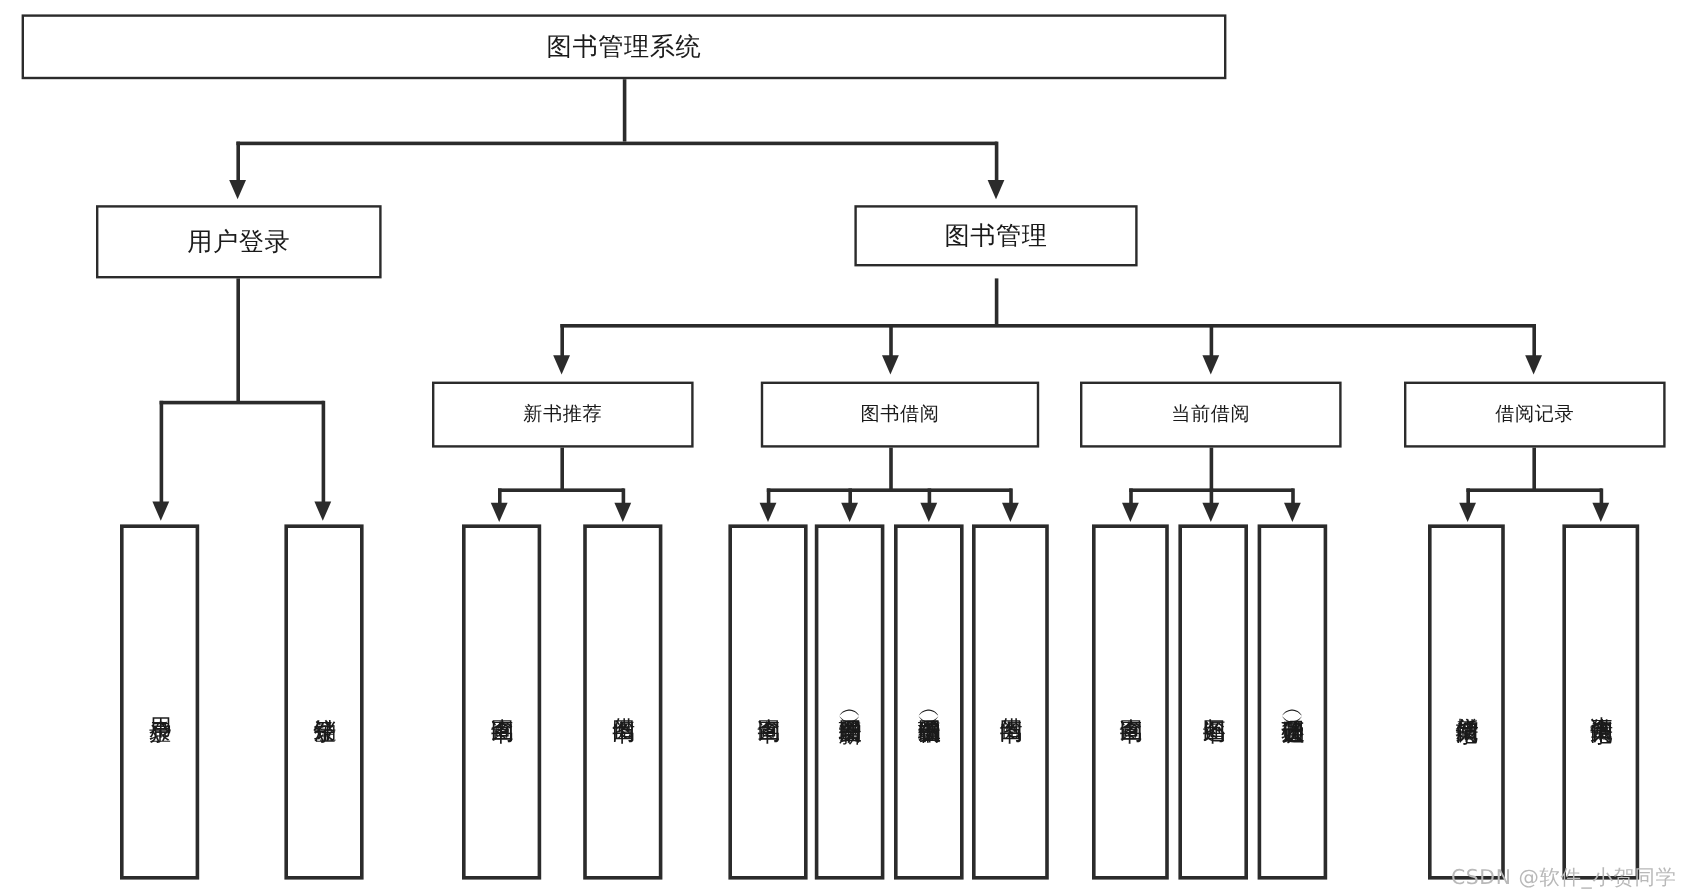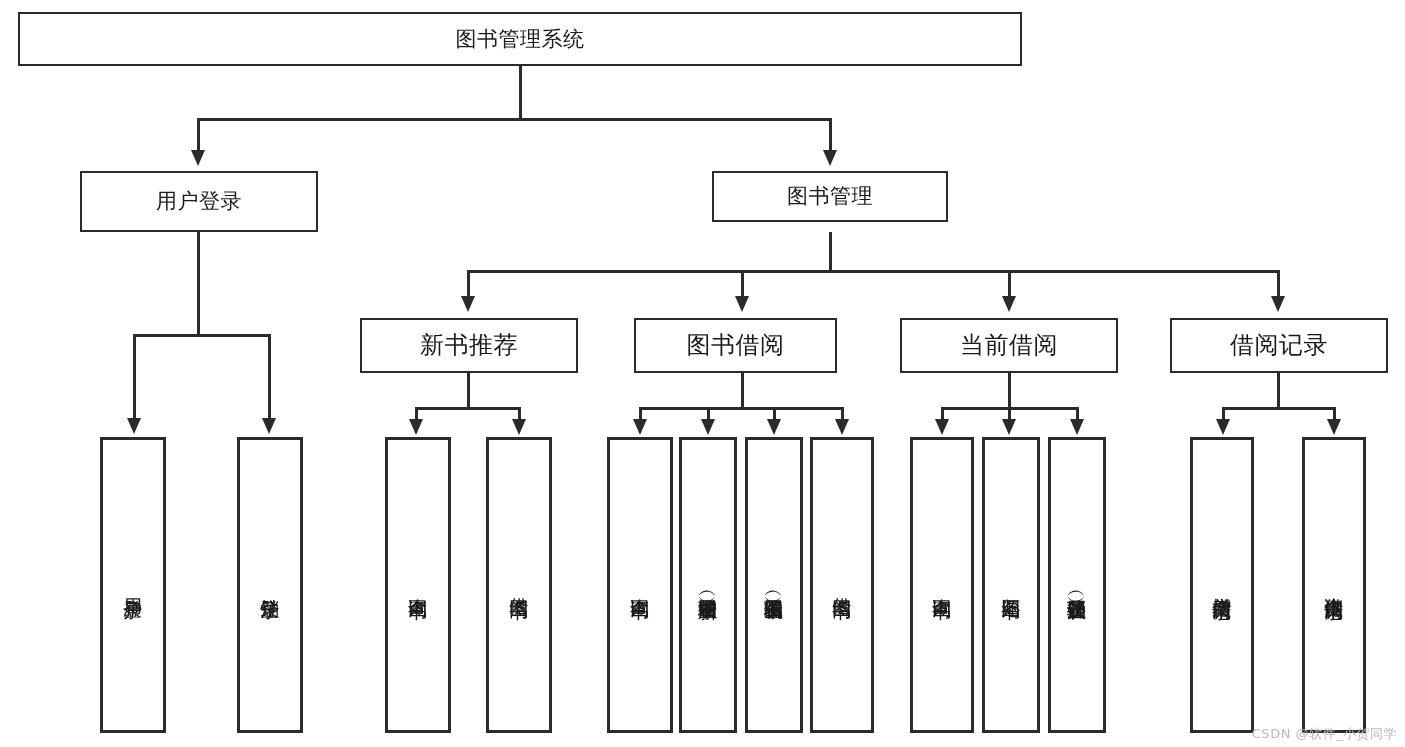--- a/index.html
+++ b/index.html
@@ -37,7 +37,7 @@
   
   .node.root { border-width: 2.5px; }
   .node.lvl1 .label { font-size: 21px; }
-  .node.lvl2 .label { font-size: 24px; }
+  .node.lvl2 .label { font-size: 16px; }
 
   
   .node.leaf {

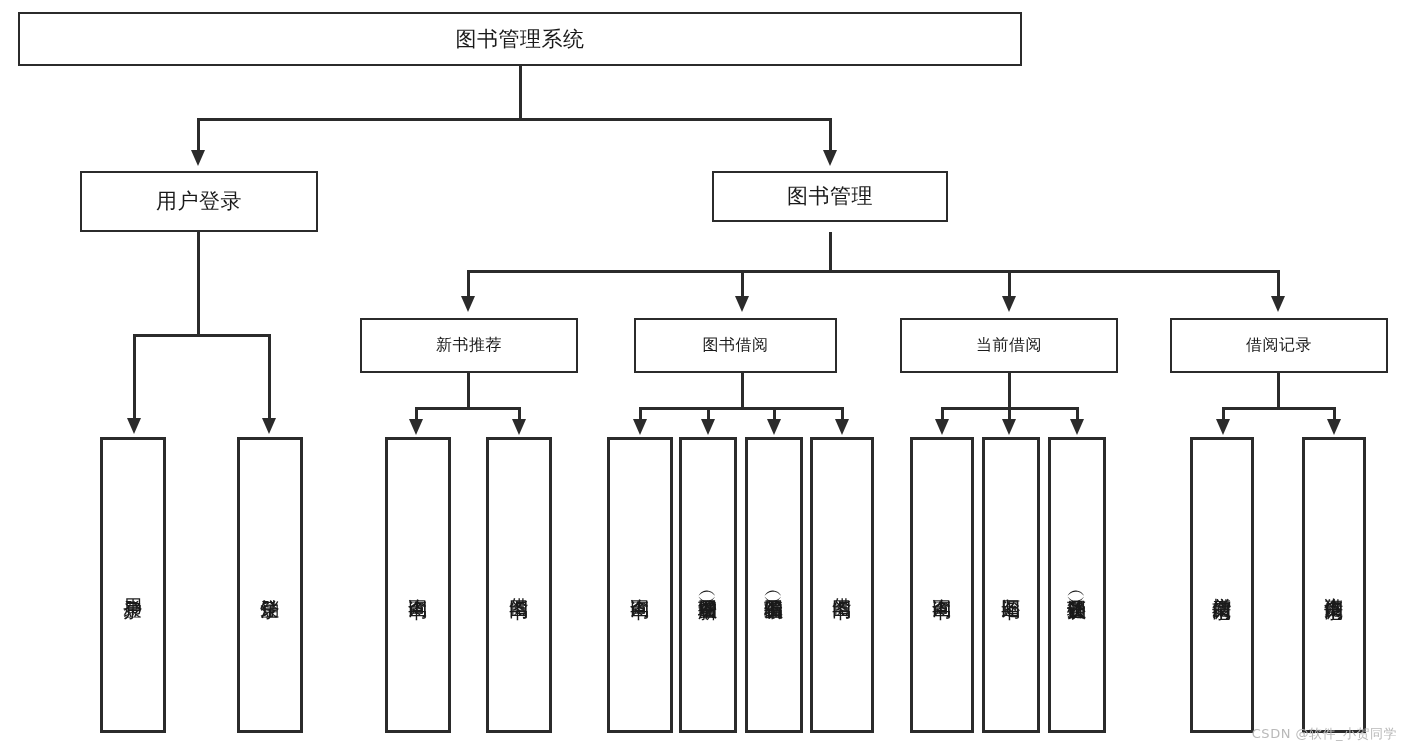--- a/index.html
+++ b/index.html
@@ -135,7 +135,7 @@
   <div class="node lvl2" style="left:360px; top:318px; width:218px; height:55px;">
     <span class="label">新书推荐</span>
   </div>
-  <div class="node lvl2" style="left:634px; top:318px; width:203px; height:55px;">
+  <div class="node lvl2" style="left:634px; top:318px; width:232px; height:55px;">
     <span class="label">图书借阅</span>
   </div>
   <div class="node lvl2" style="left:1170px; top:318px; width:218px; height:55px;">

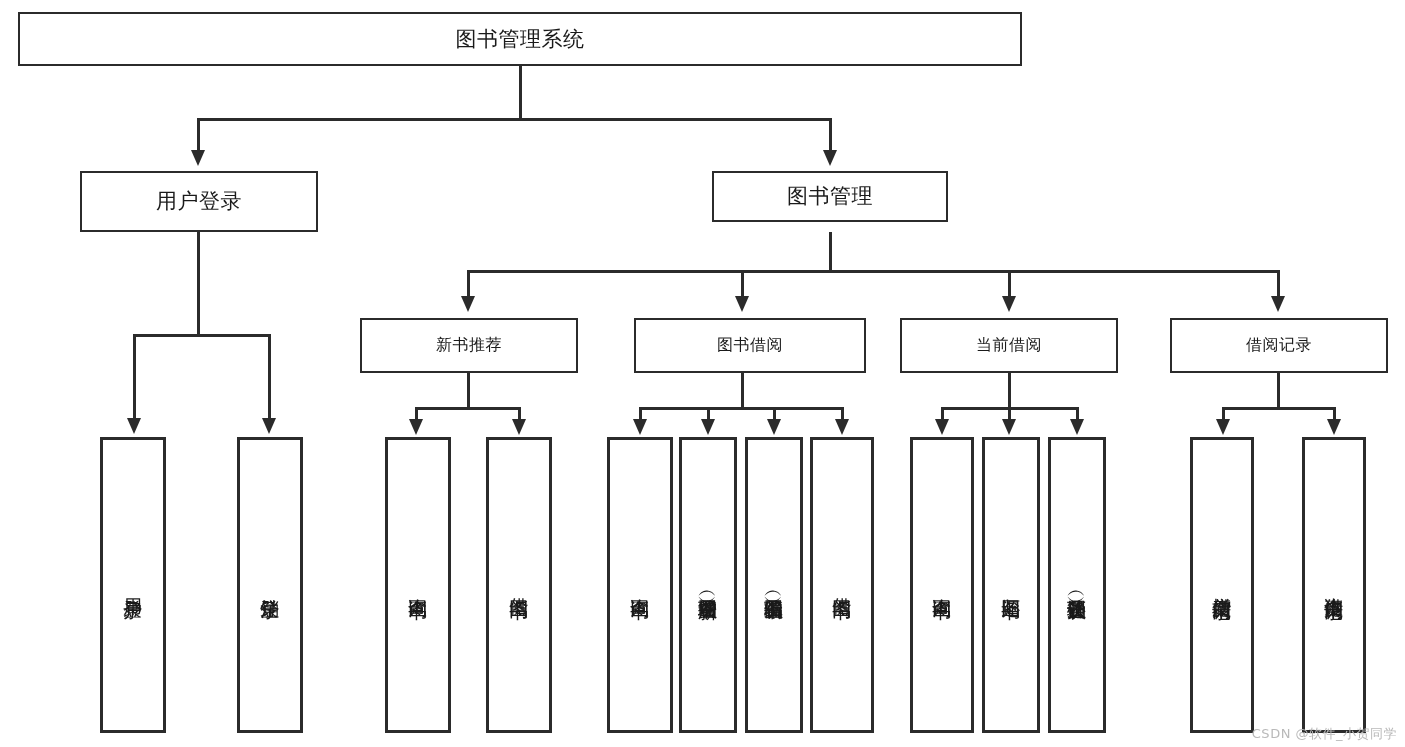--- a/index.html
+++ b/index.html
@@ -82,7 +82,7 @@
     position: absolute;
     right: 8px;
     bottom: 4px;
-    font-size: 13px;
+    font-size: 17px;
     color: #b9b9b9;
     letter-spacing: 0.5px;
     user-select: none;

